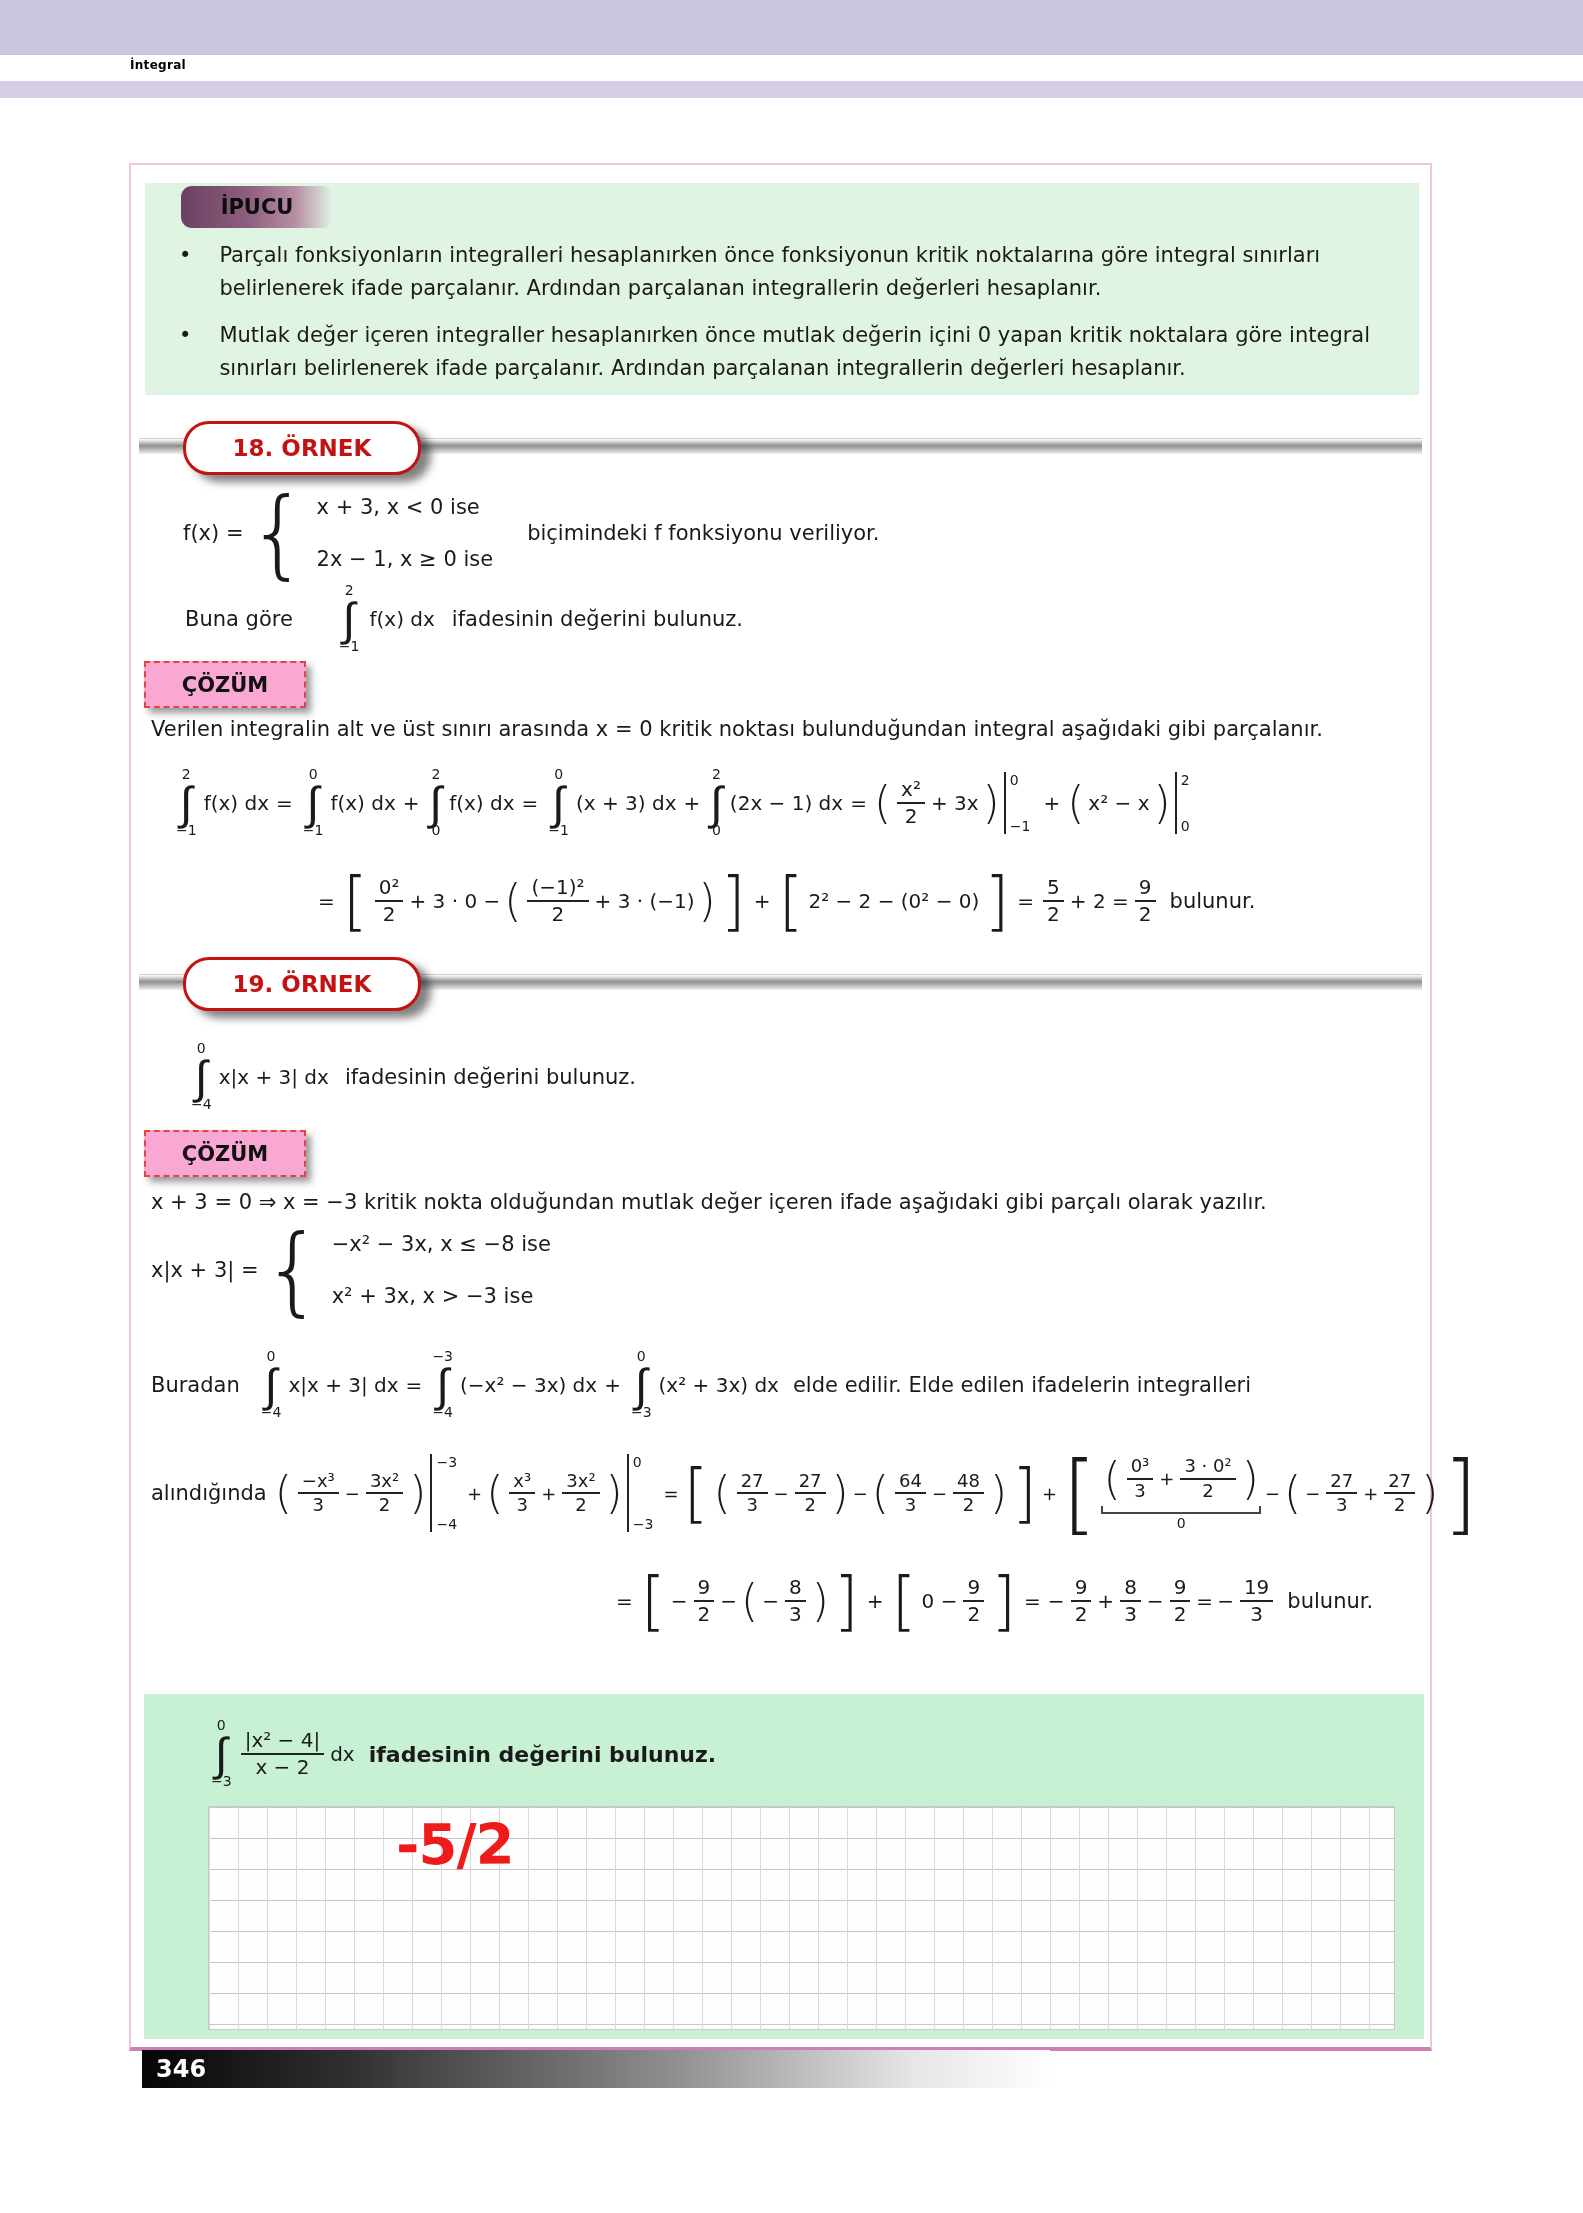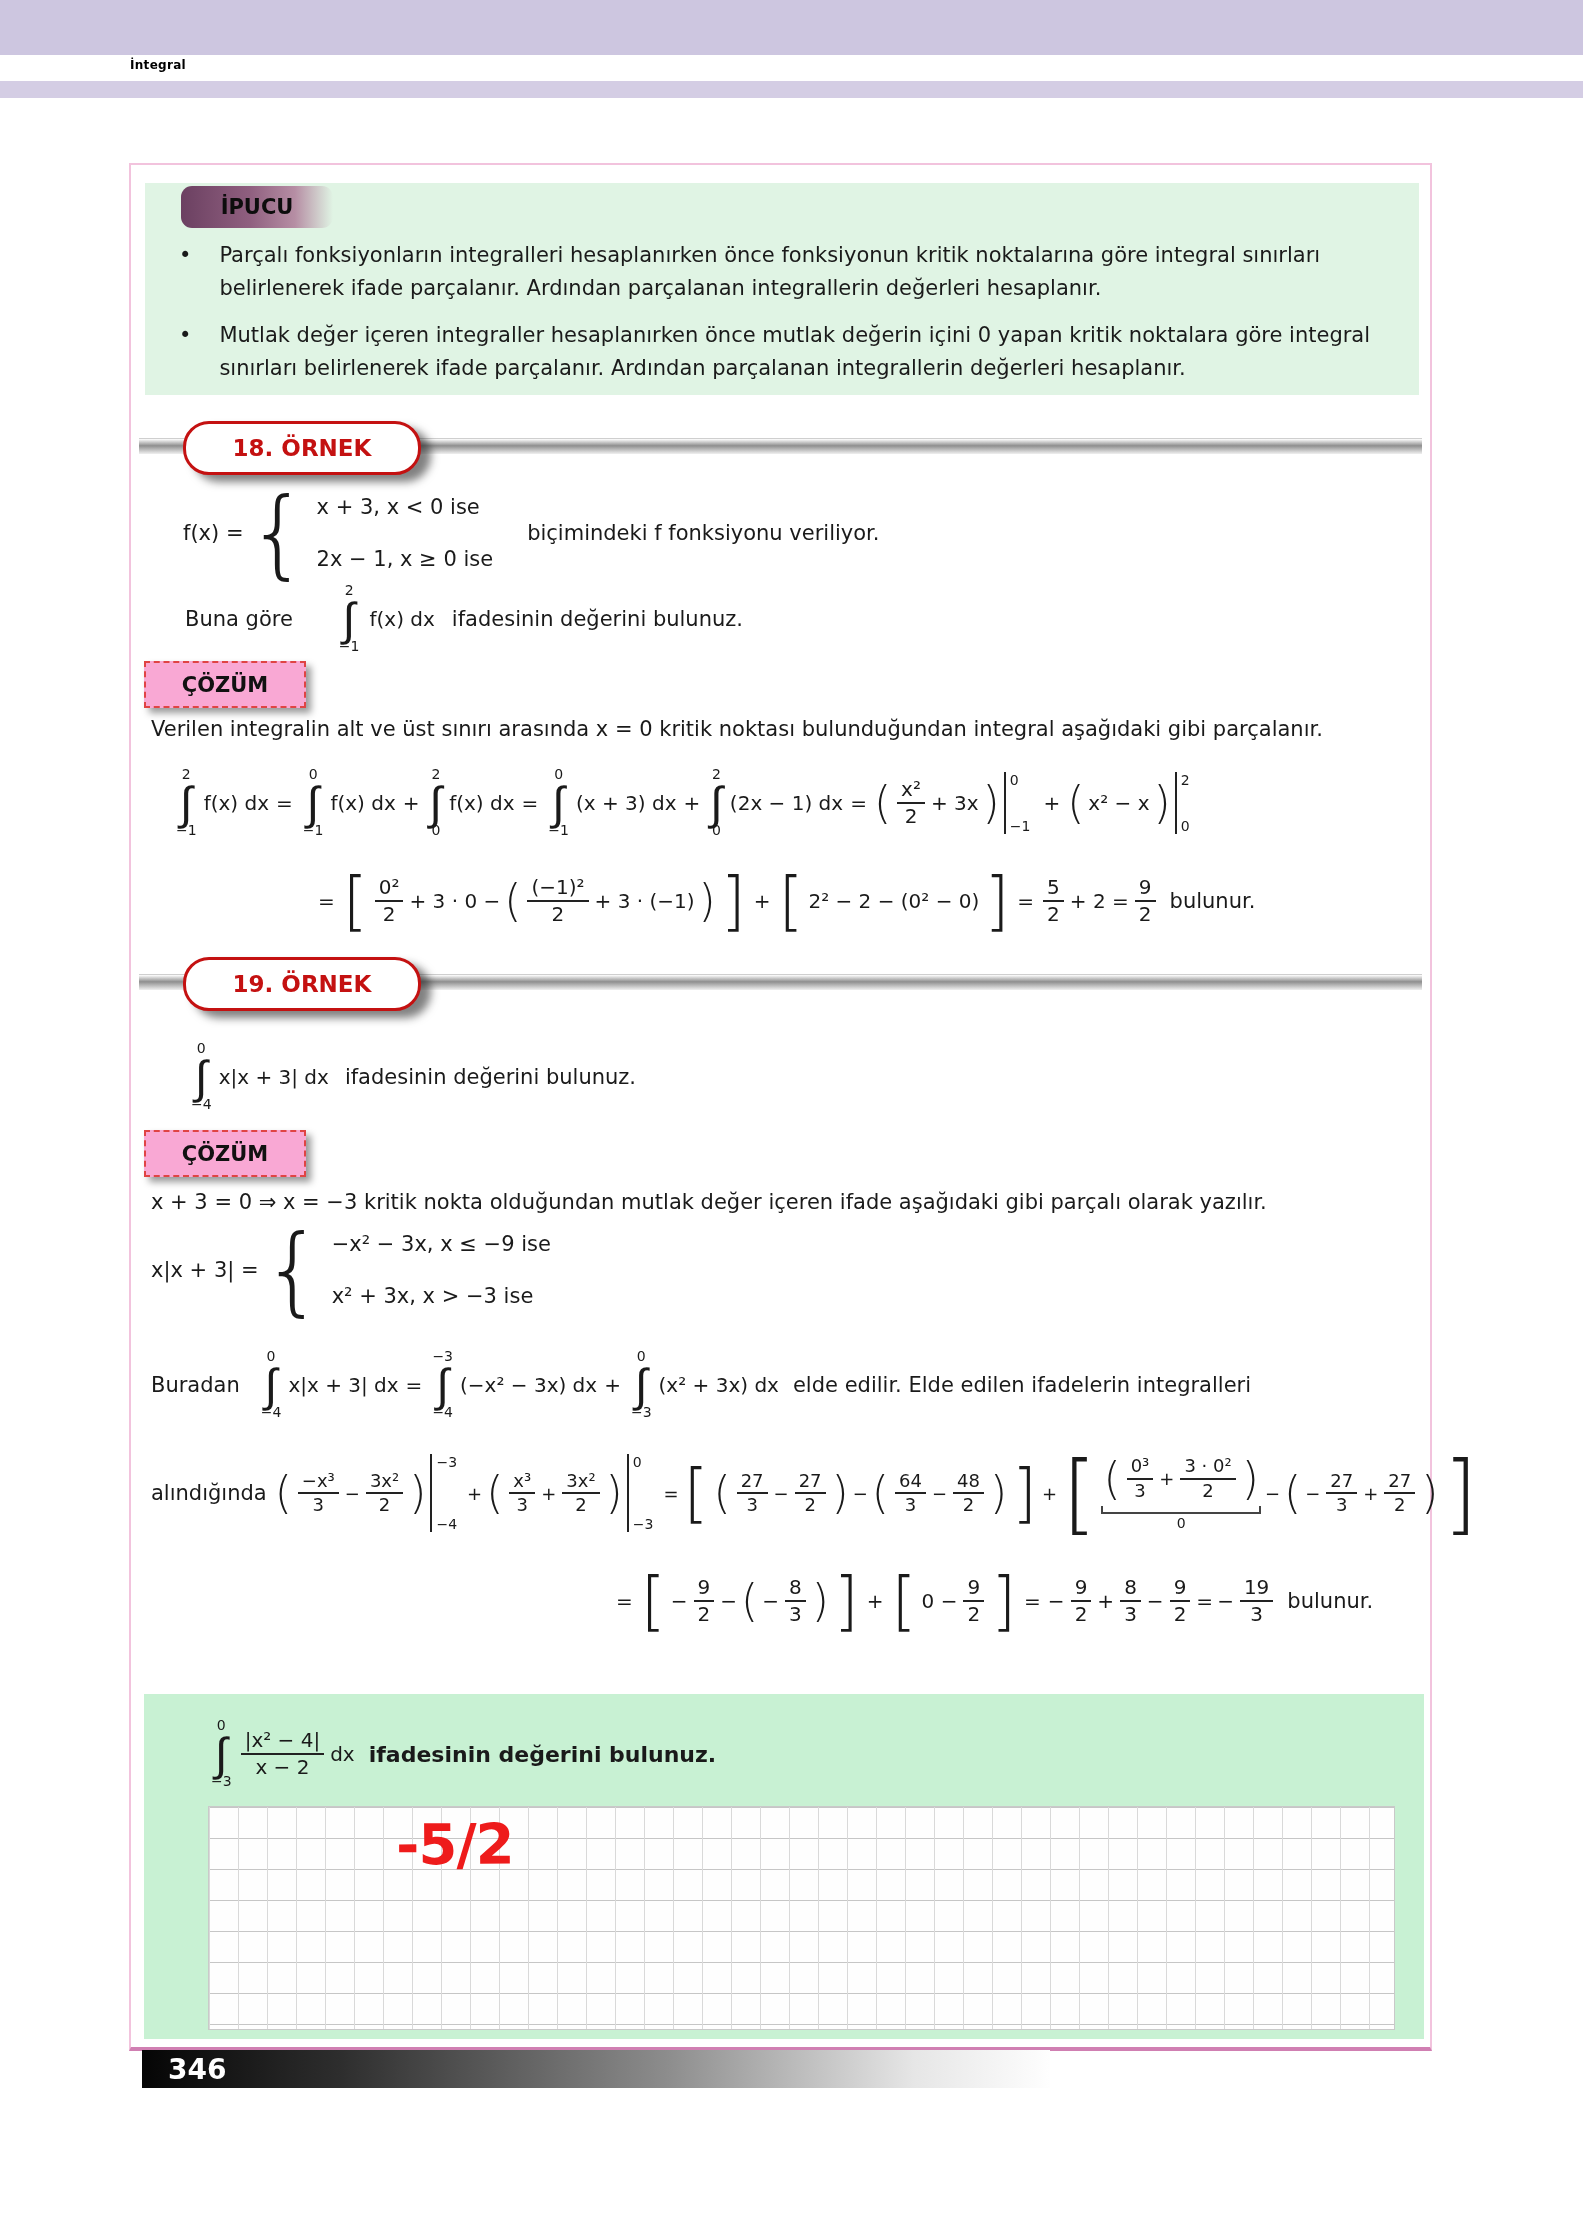--- a/index.html
+++ b/index.html
@@ -268,7 +268,7 @@
     <span class="txt">x|x + 3| =</span>
     <span class="brace">{</span>
     <span class="cases">
-      <span>−x² − 3x,  x ≤ −9  ise</span>
+      <span>−x² − 3x,  x ≤ −8  ise</span>
       <span>x² + 3x,  x &gt; −3  ise</span>
     </span>
   </div>

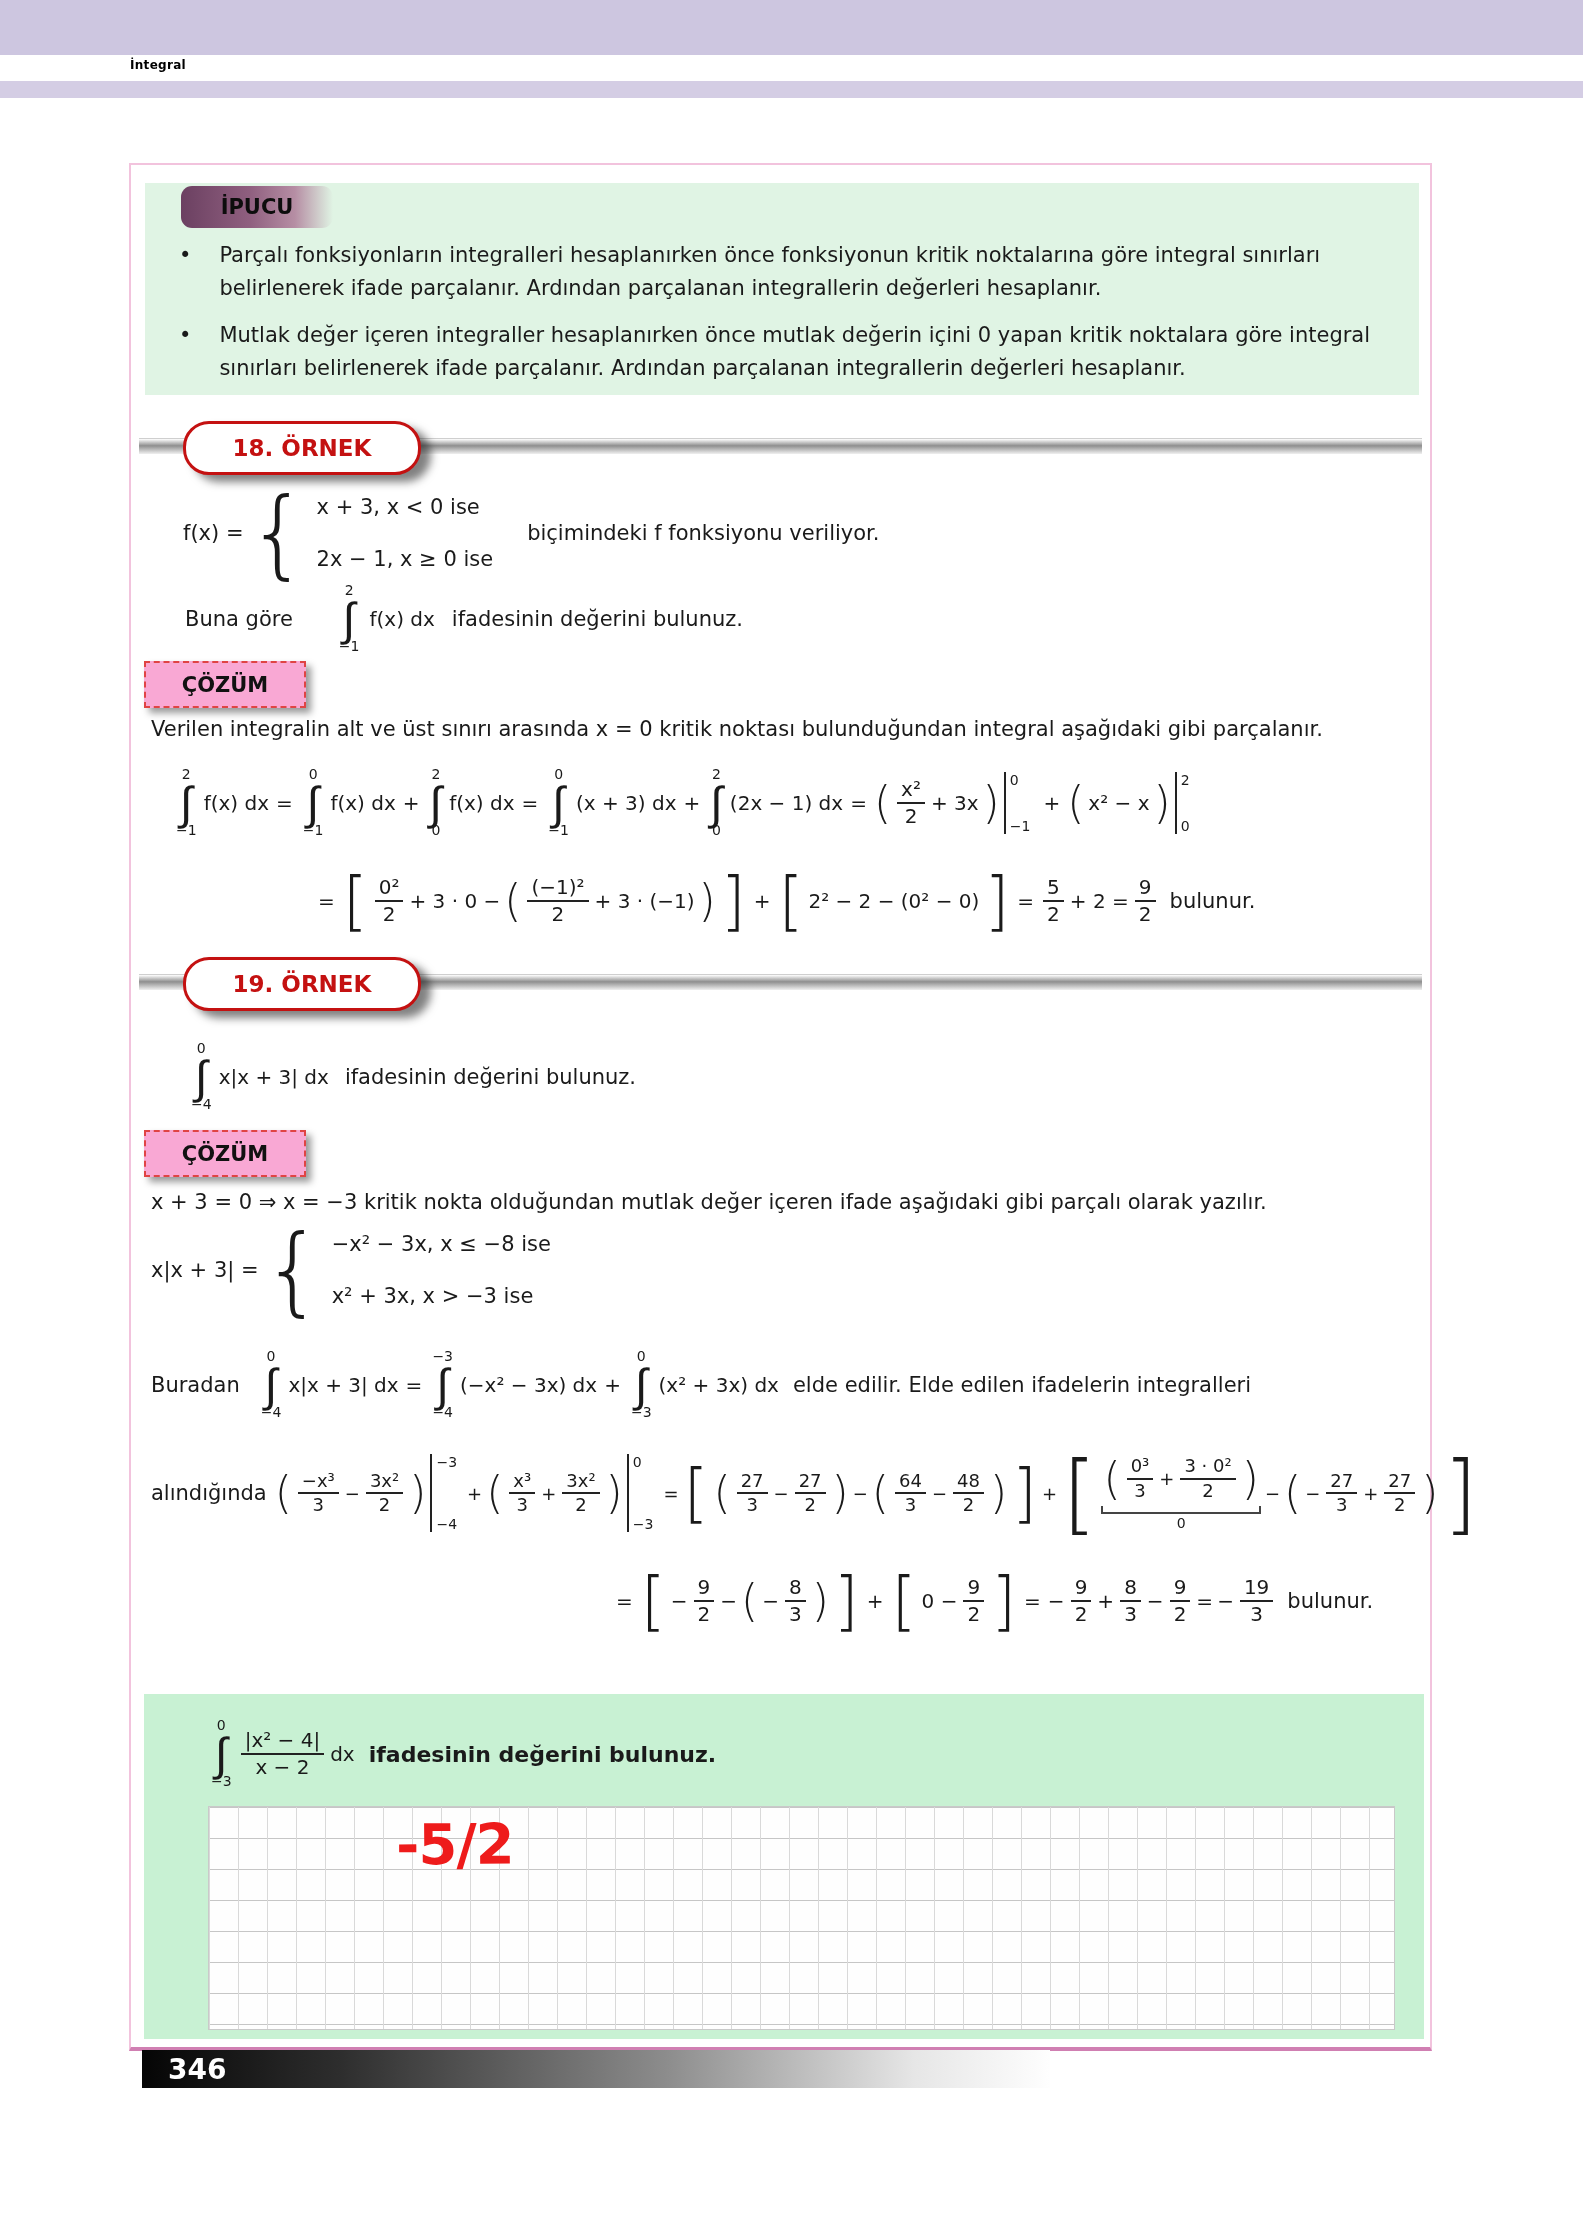--- a/index.html
+++ b/index.html
@@ -99,7 +99,7 @@
   #footer-bar { left:142px; top:2050px; width:908px; height:38px;
     background:linear-gradient(90deg,#050505 0%,#2e2e2e 22%,#8d8d8d 58%,#e6e6e6 85%,#fefefe 100%);
     display:flex; align-items:center; }
-  #footer-bar span { color:#fff; font-weight:bold; font-size:28px; padding-left:26px; }
+  #footer-bar span { color:#fff; font-weight:bold; font-size:24px; padding-left:14px; }
 </style>
 </head>
 <body>

